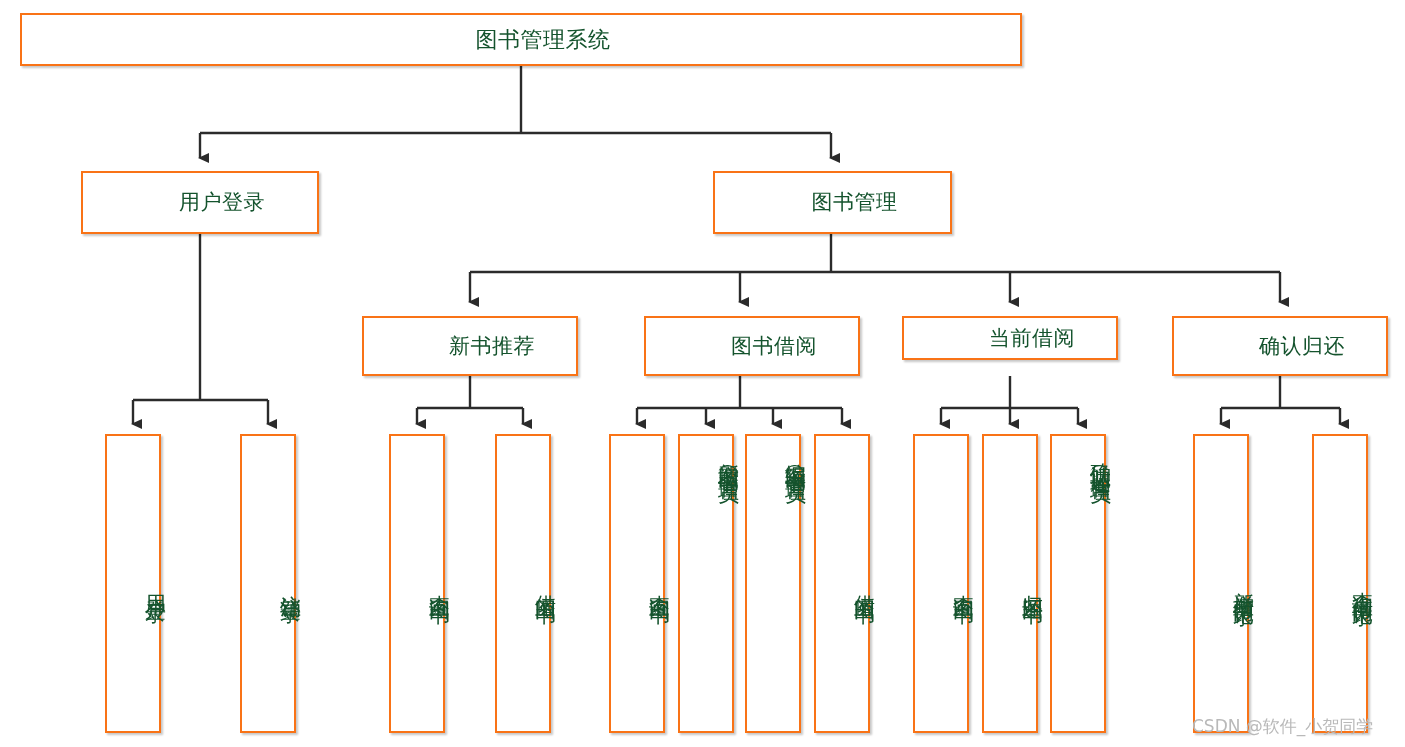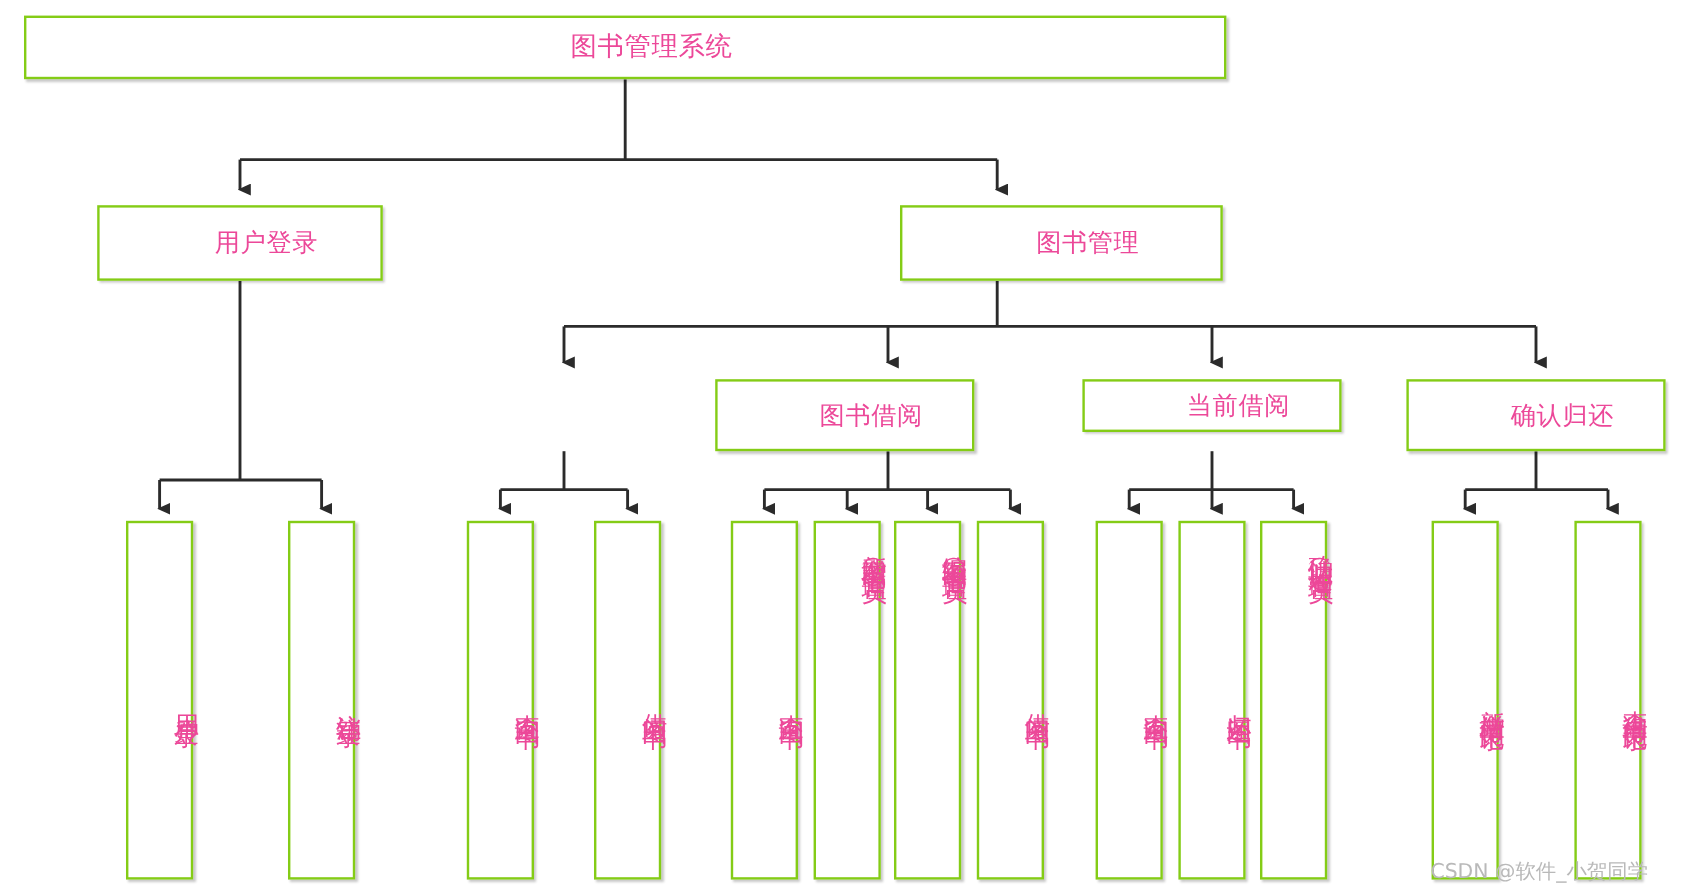--- a/index.html
+++ b/index.html
@@ -30,12 +30,12 @@
     position: absolute;
     box-sizing: border-box;
     background: #ffffff;
-    border: 2px solid #84cc16;
+    border: 2px solid #f97316;
     box-shadow: 2px 2px 2px rgba(0,0,0,0.22);
     display: flex;
     align-items: center;
     justify-content: center;
-    color: #ec4899;
+    color: #14532d;
     z-index: 2;
     padding-left: 44px;
   }

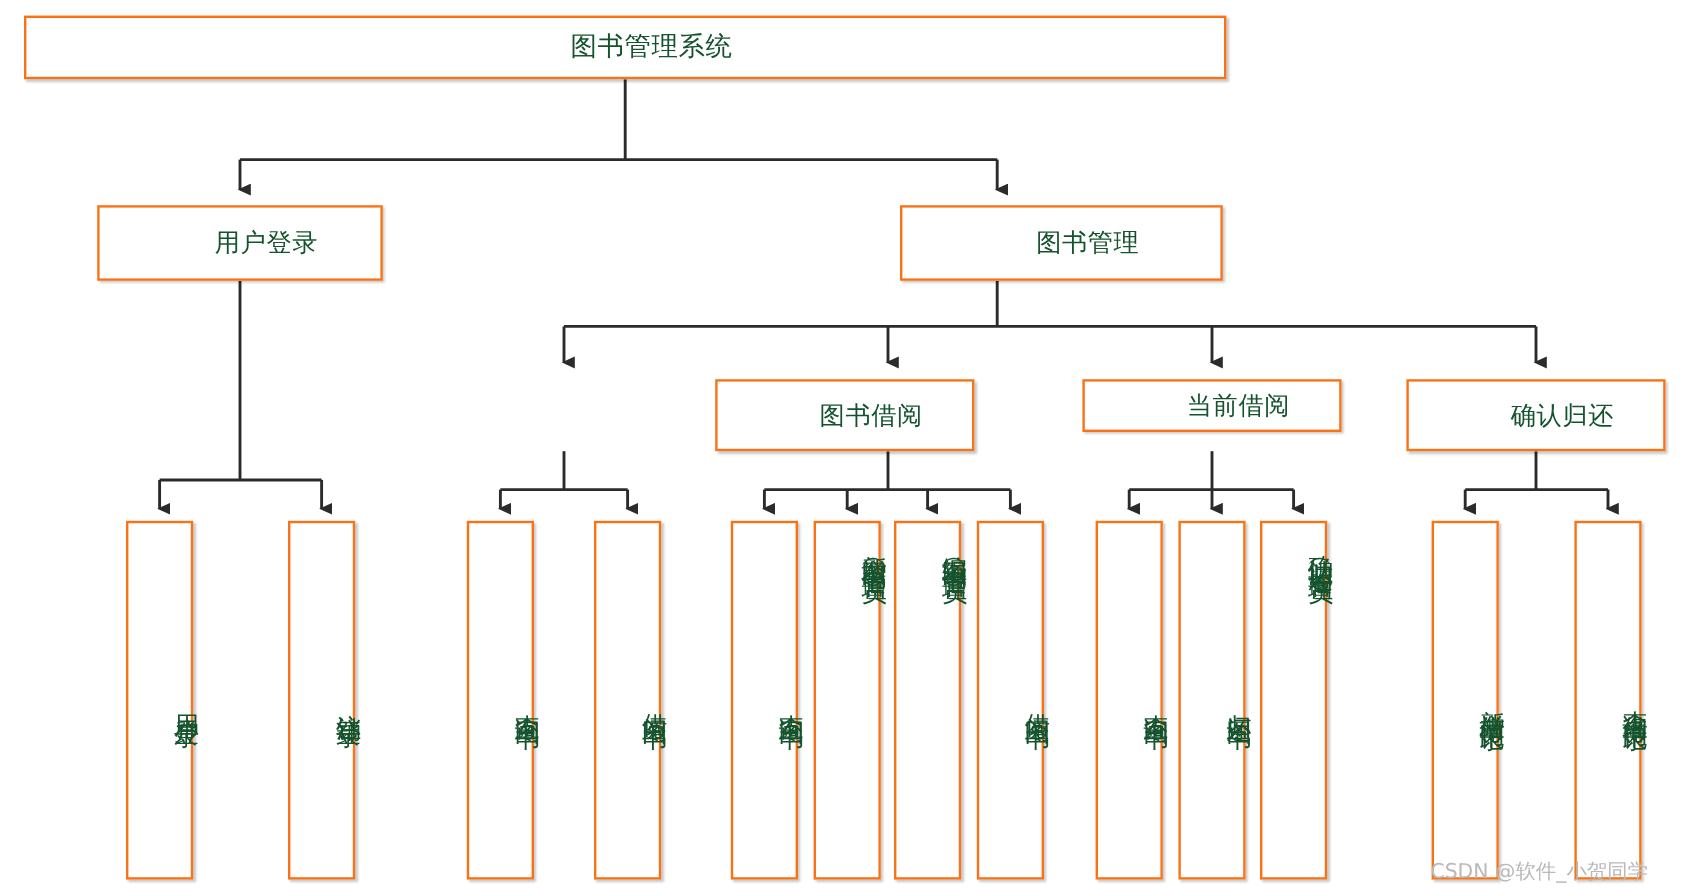--- a/index.html
+++ b/index.html
@@ -146,7 +146,7 @@
     <span class="node-label">用户登录</span>
   </div>
 
-  <div class="node horiz" style="left:750px; top:171px; width:269px; height:63px;">
+  <div class="node horiz" style="left:713px; top:171px; width:239px; height:63px;">
     <span class="node-label">图书管理</span>
   </div>
 

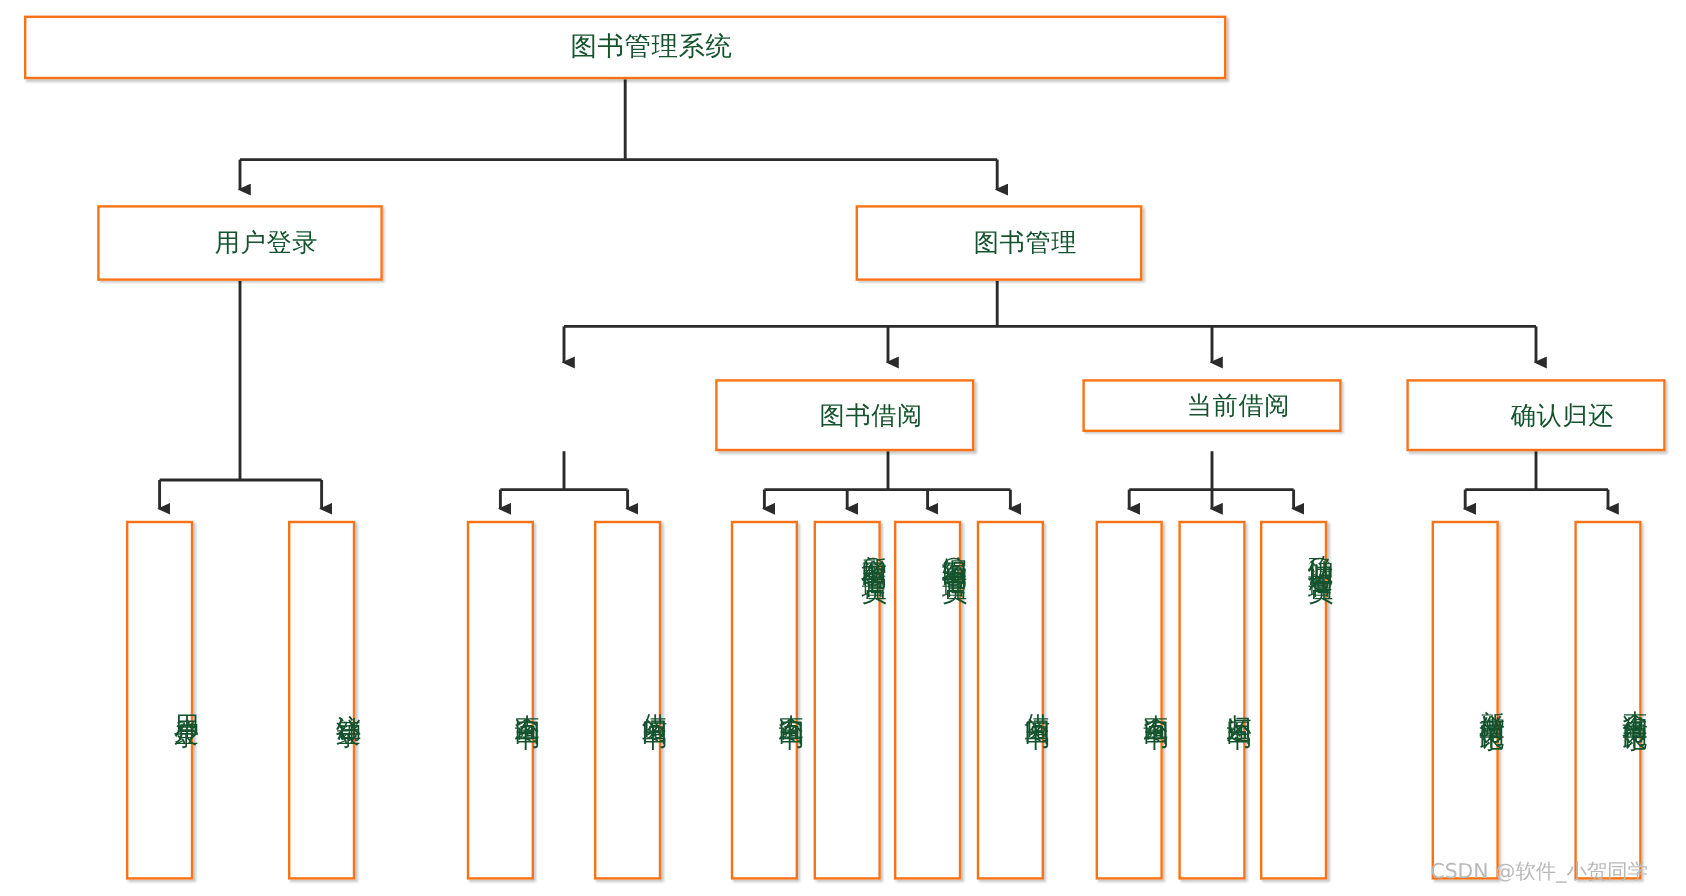--- a/index.html
+++ b/index.html
@@ -150,6 +150,9 @@
     <span class="node-label">图书管理</span>
   </div>
 
+  <div class="node horiz" style="left:362px; top:316px; width:216px; height:60px;">
+    <span class="node-label">新书推荐</span>
+  </div>
 
   <div class="node horiz" style="left:596px; top:316px; width:216px; height:60px;">
     <span class="node-label">图书借阅</span>

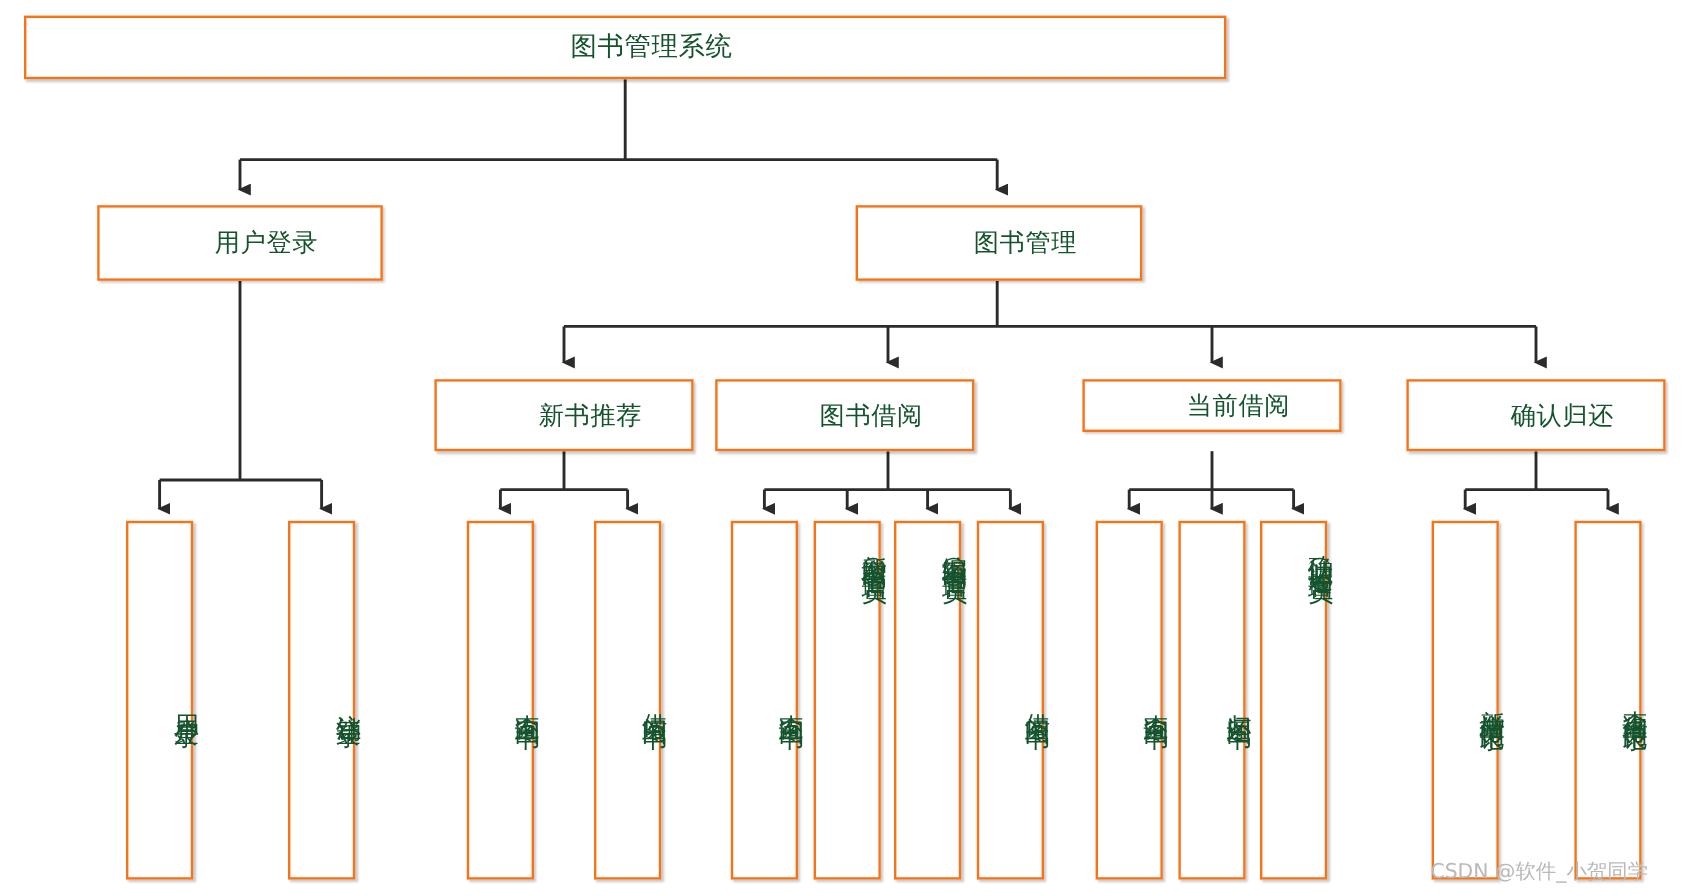--- a/index.html
+++ b/index.html
@@ -154,7 +154,7 @@
     <span class="node-label">新书推荐</span>
   </div>
 
-  <div class="node horiz" style="left:596px; top:316px; width:216px; height:60px;">
+  <div class="node horiz" style="left:644px; top:316px; width:216px; height:60px;">
     <span class="node-label">图书借阅</span>
   </div>
 

